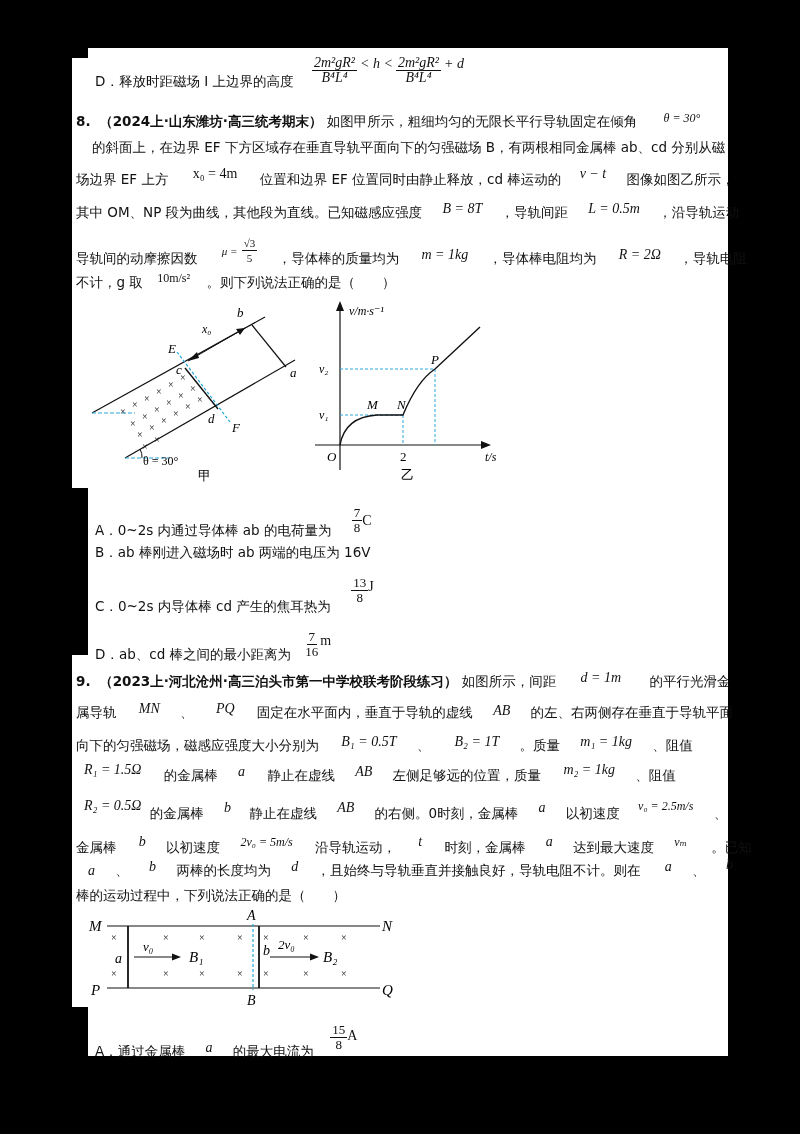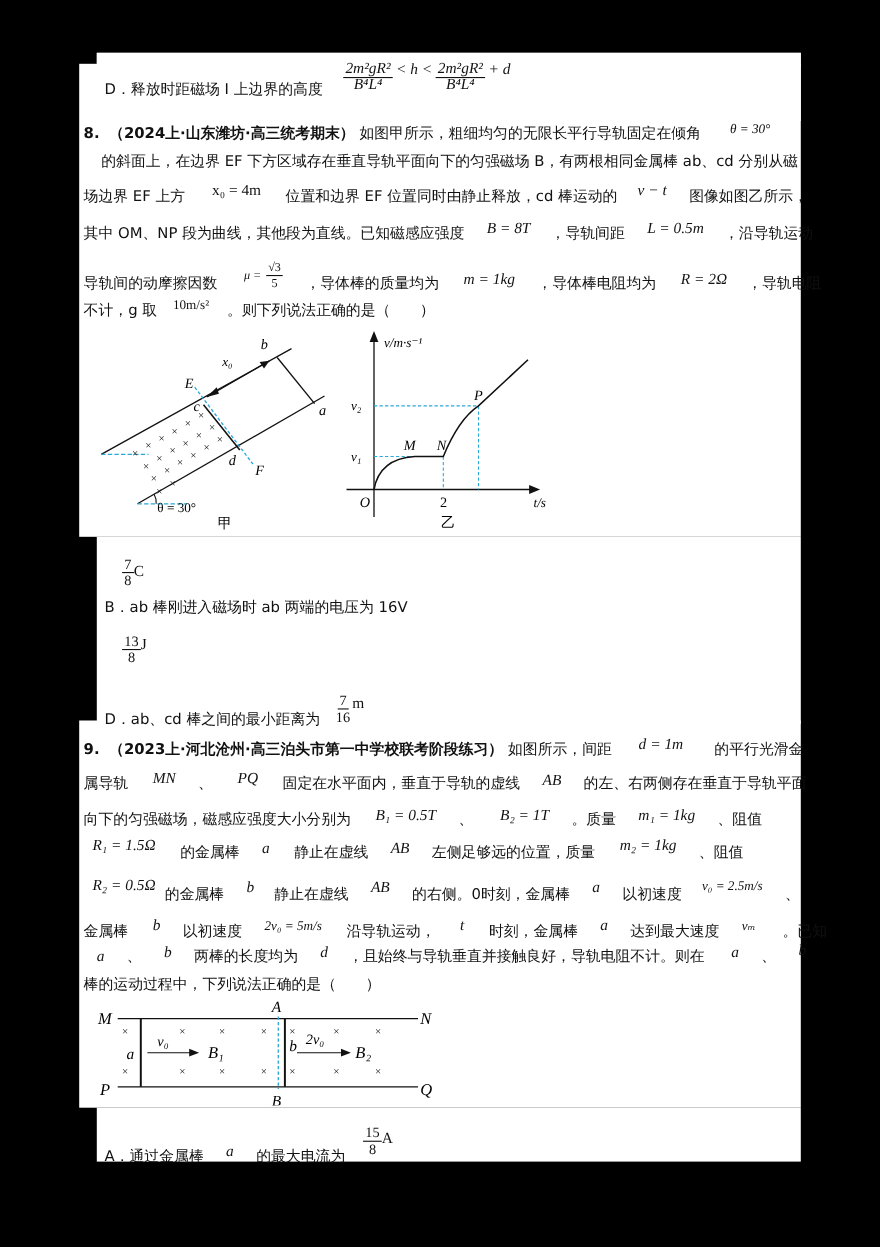--- a/index.html
+++ b/index.html
@@ -163,6 +163,7 @@
 </svg>
 
 <div class="line" style="left:95px;top:516px;">
+  <span>A．0~2s 内通过导体棒 ab 的电荷量为</span>
   <span class="frac" style="margin-left:16px;position:relative;top:-10px;">
     <span class="num">7</span>
     <span class="den">8</span>

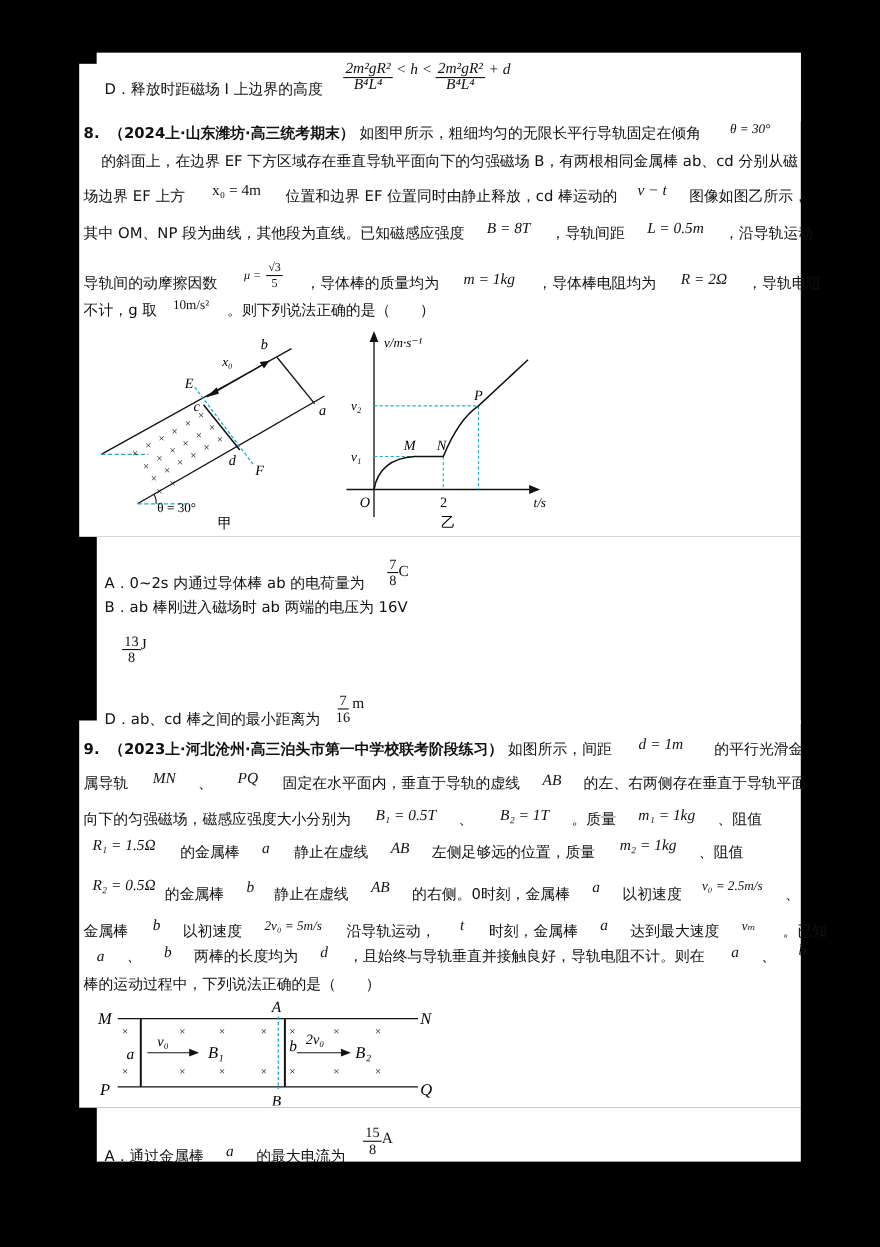--- a/index.html
+++ b/index.html
@@ -173,6 +173,7 @@
   <span>B．ab 棒刚进入磁场时 ab 两端的电压为 16V</span>
 </div>
 <div class="line" style="left:95px;top:592px;">
+  <span>C．0~2s 内导体棒 cd 产生的焦耳热为</span>
   <span class="frac" style="margin-left:16px;position:relative;top:-16px;">
     <span class="num">13</span>
     <span class="den">8</span>

